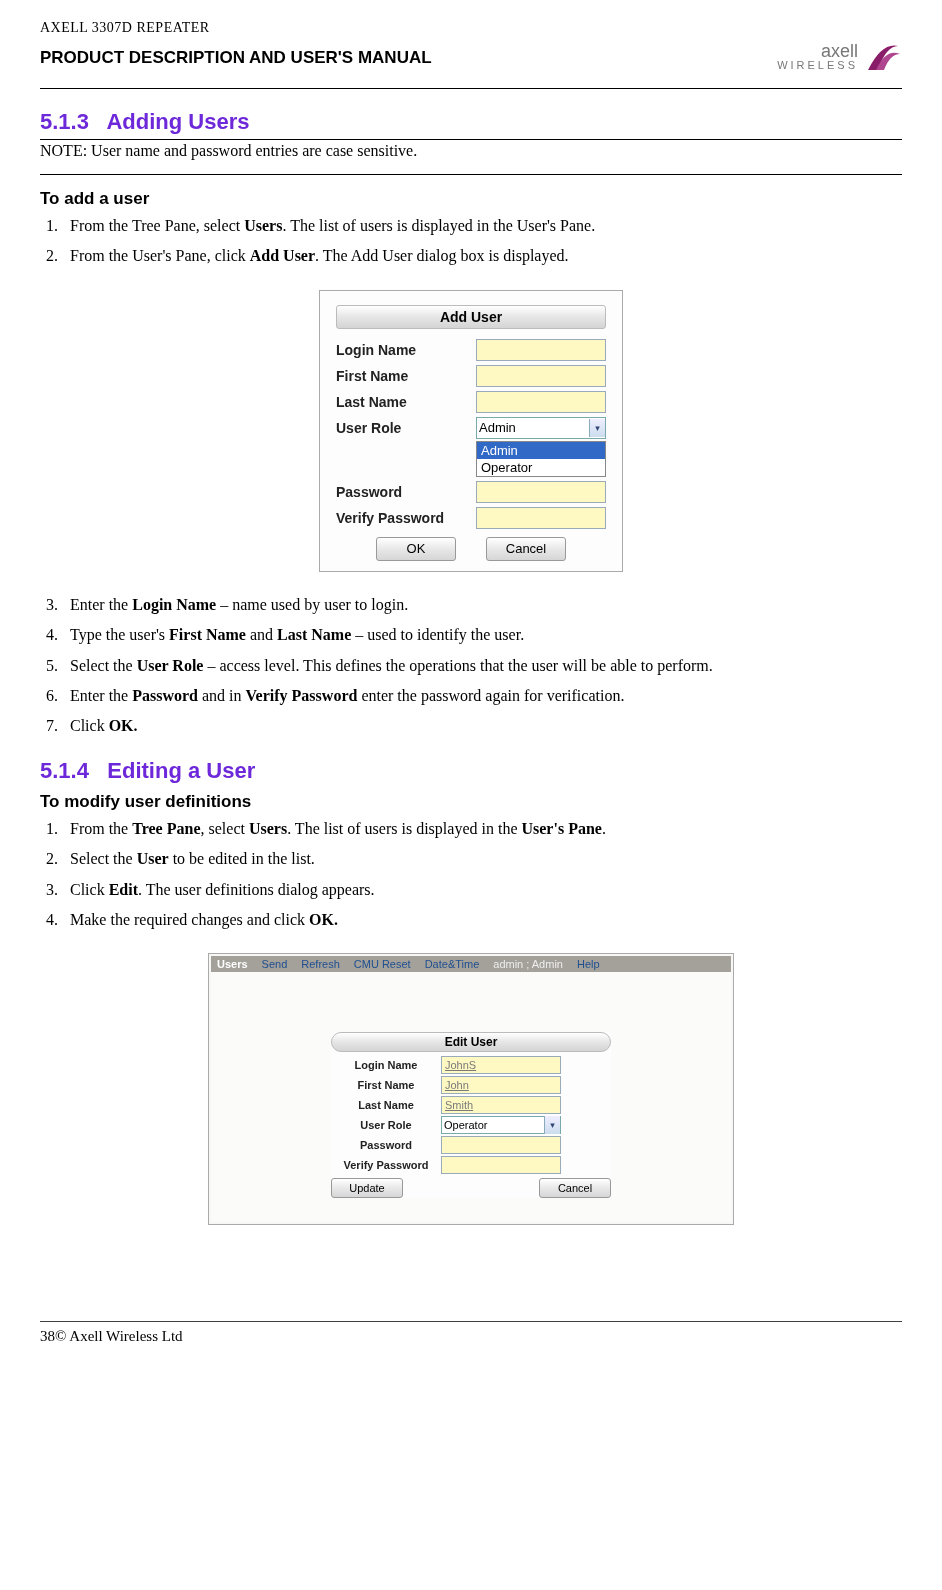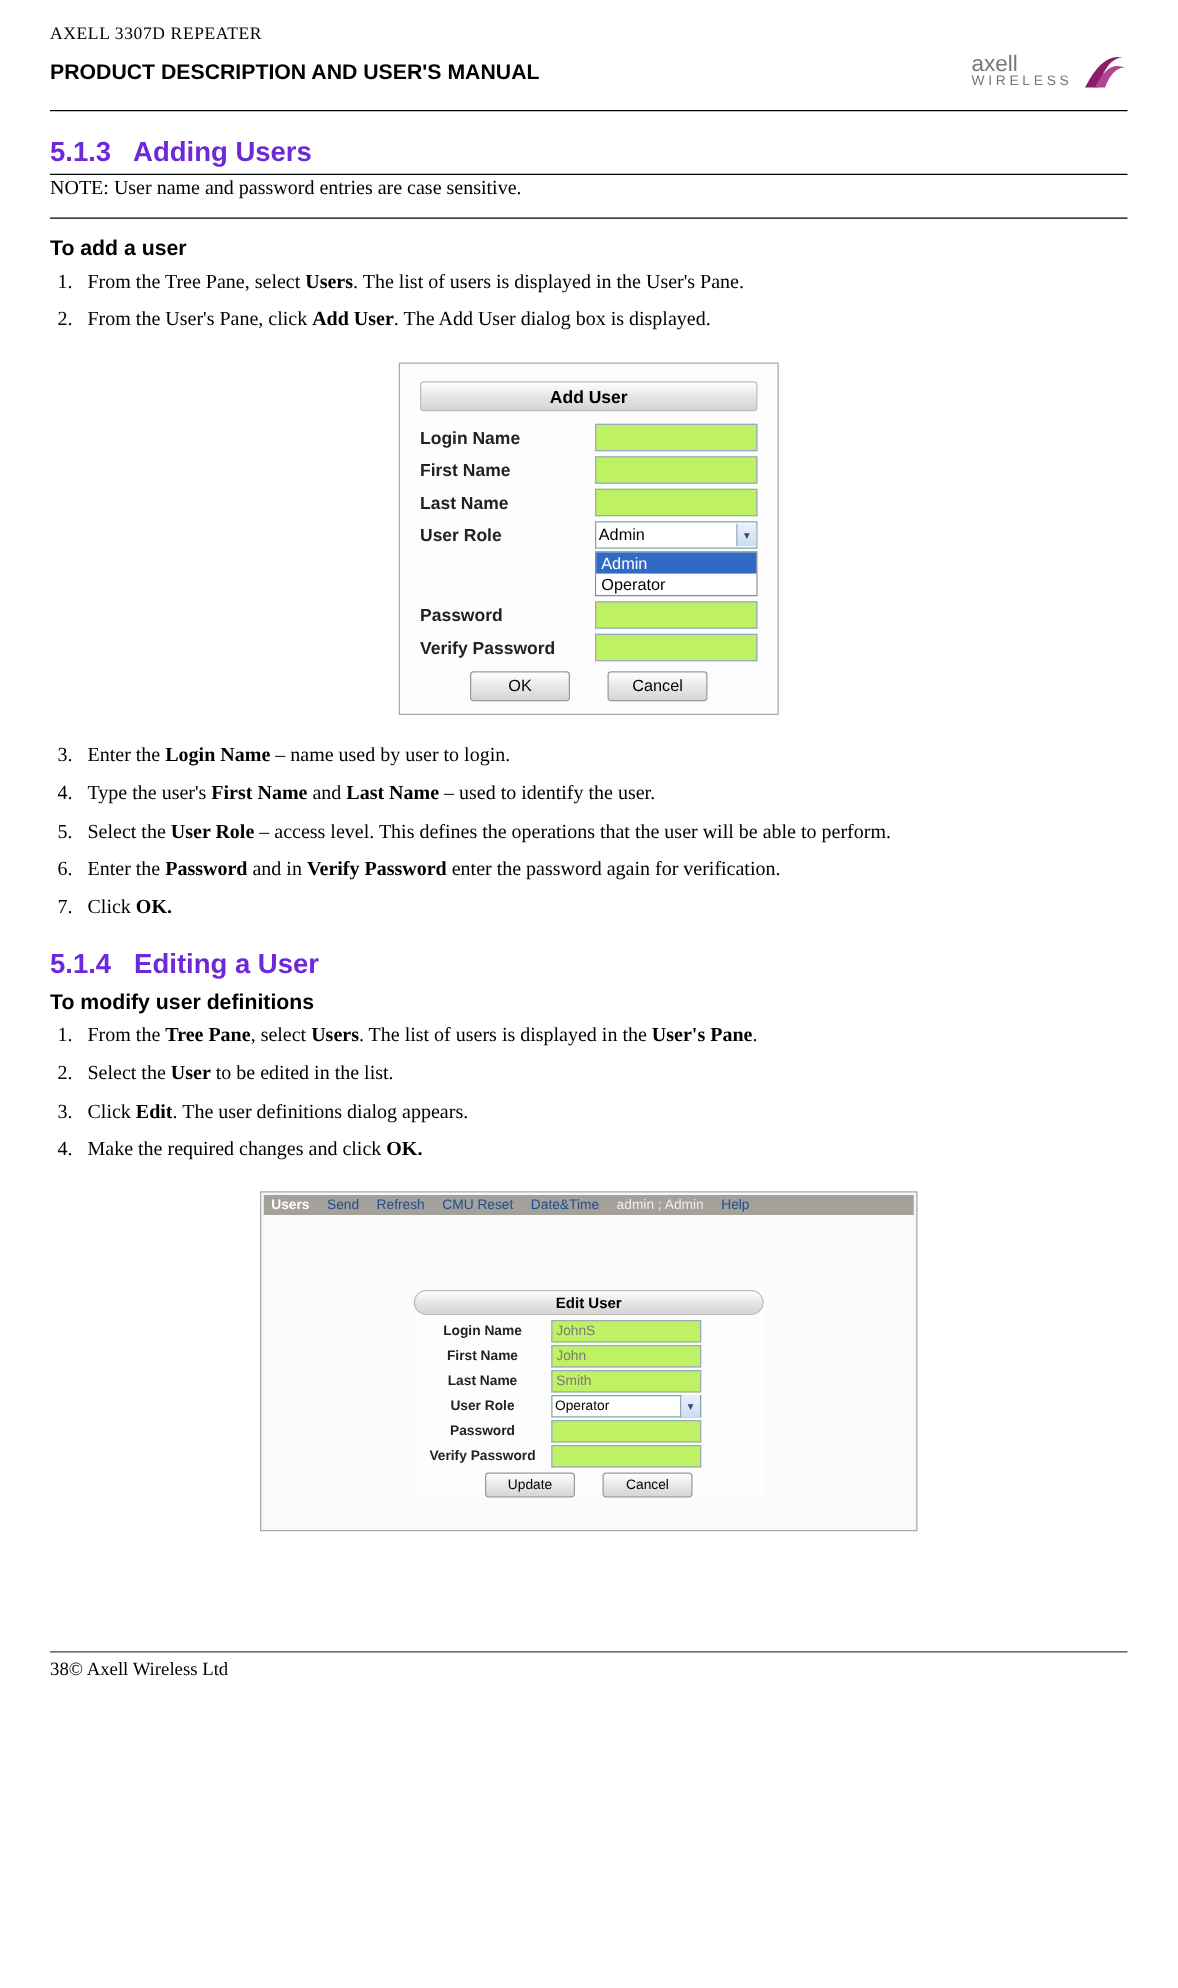--- a/index.html
+++ b/index.html
@@ -7,7 +7,7 @@
     .header-top { font-variant: small-caps; font-size: 14px; letter-spacing: 0.5px; }
     .header-row { display: flex; justify-content: space-between; align-items: flex-start; border-bottom: 1px solid #000; padding-bottom: 12px; margin-bottom: 18px; }
     .header-row .subtitle { font-family: Arial, sans-serif; font-weight: bold; font-size: 17px; margin-top: 12px; }
-    .logo { display: flex; align-items: center; gap: 4px; }
+    .logo { display: flex; align-items: center; gap: 4px; text-align: right; }
     .logo-text { font-family: Arial, sans-serif; color: #777; font-size: 18px; line-height: 1; }
     .logo-text .w { letter-spacing: 3px; font-size: 11px; }
     .logo-swirl { width: 40px; height: 40px; }

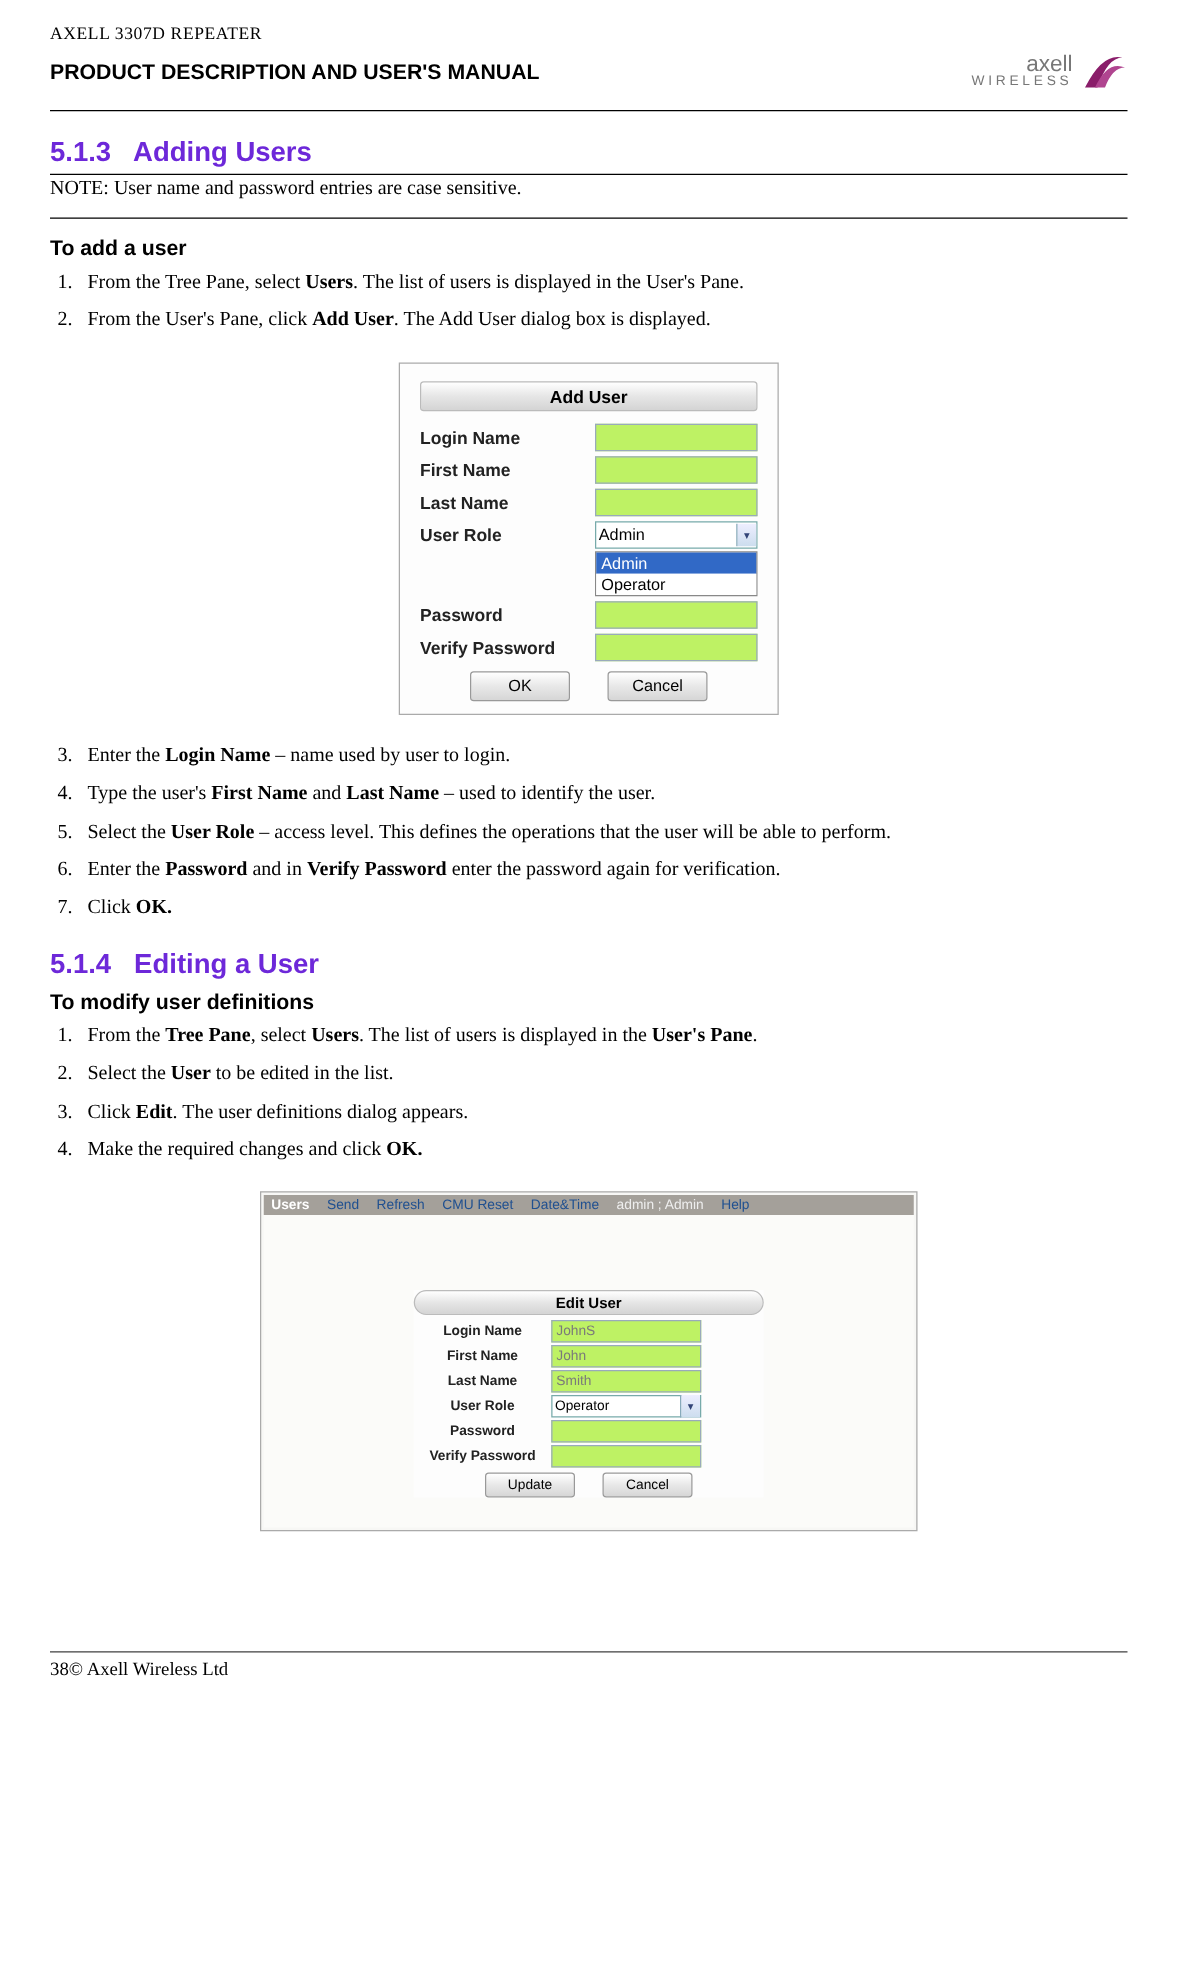--- a/index.html
+++ b/index.html
@@ -23,7 +23,7 @@
     .dlg-title-bar { background: linear-gradient(#fff,#e6e6e6,#d4d4d4); border: 1px solid #bbb; border-radius: 3px; text-align: center; font-weight: bold; font-size: 14px; padding: 3px 0; margin-bottom: 10px; }
     .dlg-row { display: flex; align-items: center; margin: 4px 0; }
     .dlg-label { width: 140px; font-weight: bold; font-size: 14px; color: #222; }
-    .dlg-input { width: 130px; height: 22px; border: 1px solid #9ab; background: #bef264; font-size: 12px; padding: 0 3px; }
+    .dlg-input { width: 130px; height: 22px; border: 1px solid #9ab; background: #fef9c3; font-size: 12px; padding: 0 3px; text-decoration: underline; }
     .dlg-select { width: 130px; height: 22px; border: 1px solid #7aa; background: #fff; font-size: 13px; padding-left: 2px; display: flex; align-items: center; justify-content: space-between; }
     .sel-arrow { width: 16px; height: 18px; background: linear-gradient(#eef,#cde); border-left: 1px solid #8ab; display: inline-flex; align-items: center; justify-content: center; font-size: 9px; color: #347; }
     .dropdown { border: 1px solid #888; width: 130px; margin-left: 140px; margin-top: -2px; font-size: 13px; }

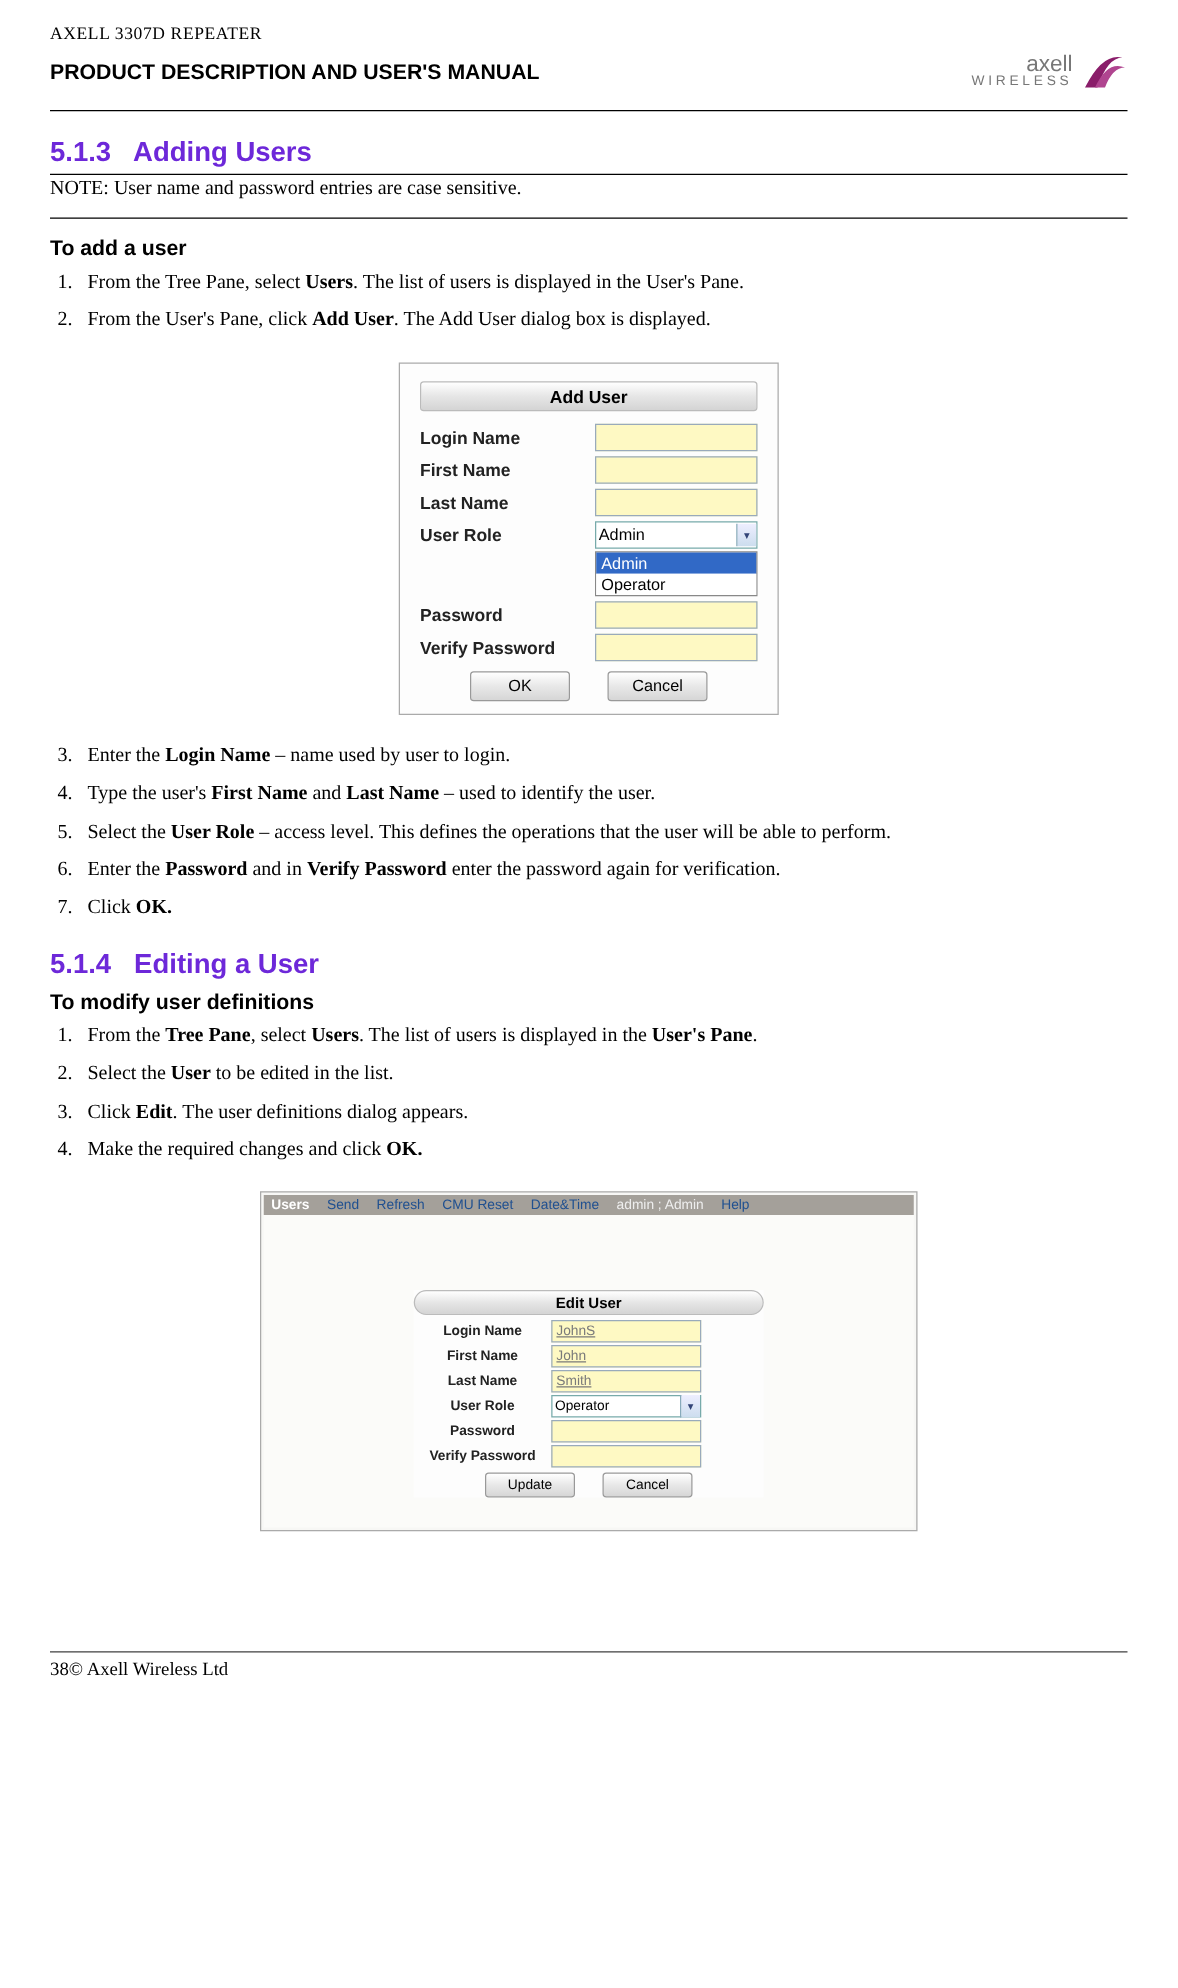--- a/index.html
+++ b/index.html
@@ -44,7 +44,7 @@
     .small-dlg .dlg-select { width: 120px; height: 18px; font-size: 11px; }
     .small-dlg .dlg-row { margin: 2px 0; }
     .small-dlg .btn { width: 72px; height: 20px; font-size: 11px; }
-    .small-dlg .dlg-buttons { gap: 22px; margin-top: 4px; }
+    .small-dlg .dlg-buttons { gap: 22px; margin-top: 4px; justify-content: space-between; }
 
     .footer { display: flex; justify-content: flex-start; border-top: 1px solid #404040; margin-top: 96px; padding-top: 6px; font-size: 15px; }
   </style>

